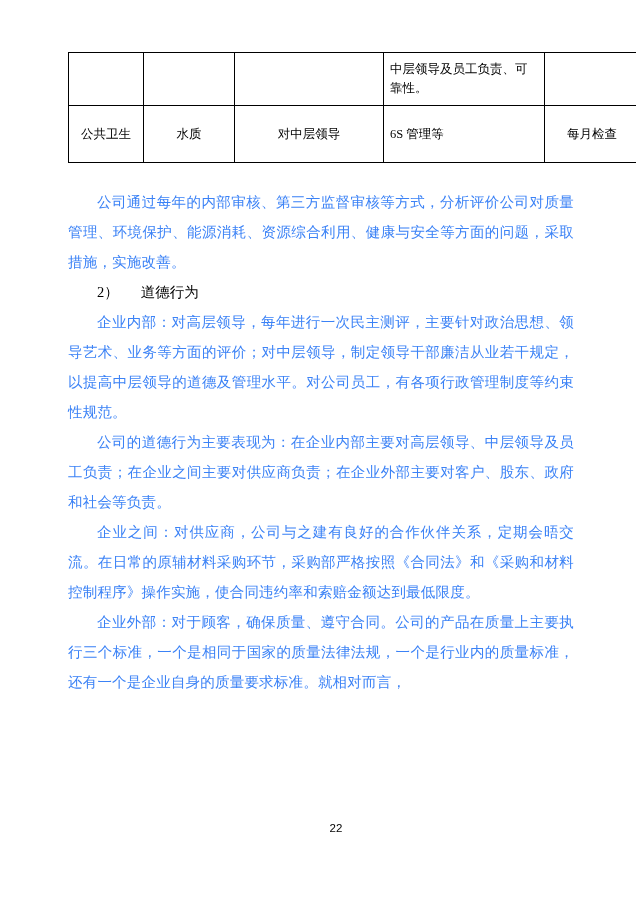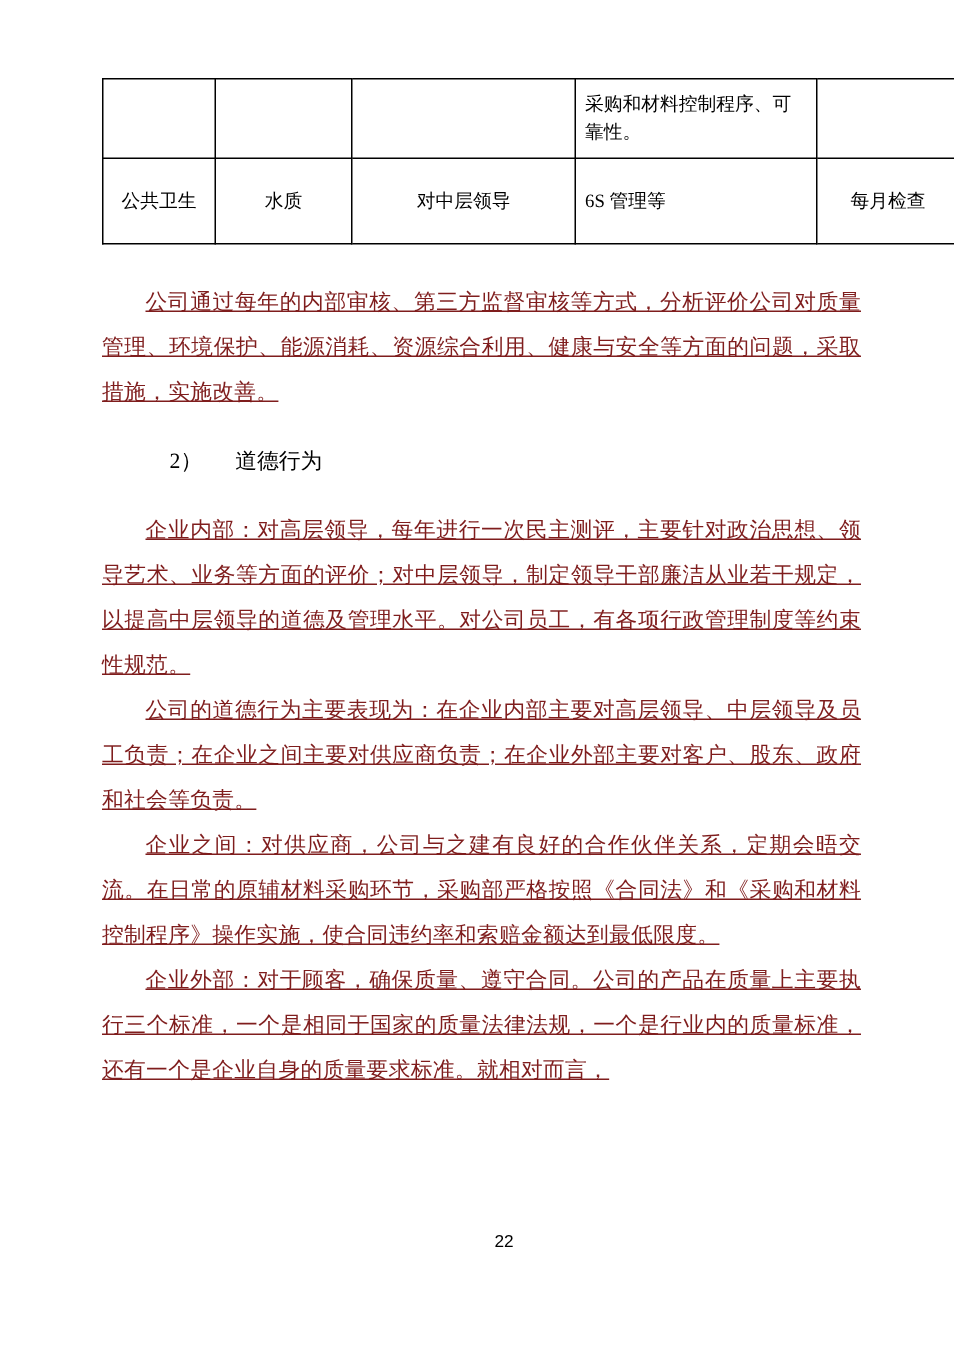--- a/index.html
+++ b/index.html
@@ -106,7 +106,7 @@
           <td class="c1"></td>
           <td class="c2"></td>
           <td class="c3"></td>
-          <td class="c4">采购和材料控制程序、可靠性。</td>
+          <td class="c4">中层领导及员工负责、可靠性。</td>
           <td class="c5"></td>
         </tr>
         <tr class="row-tall">

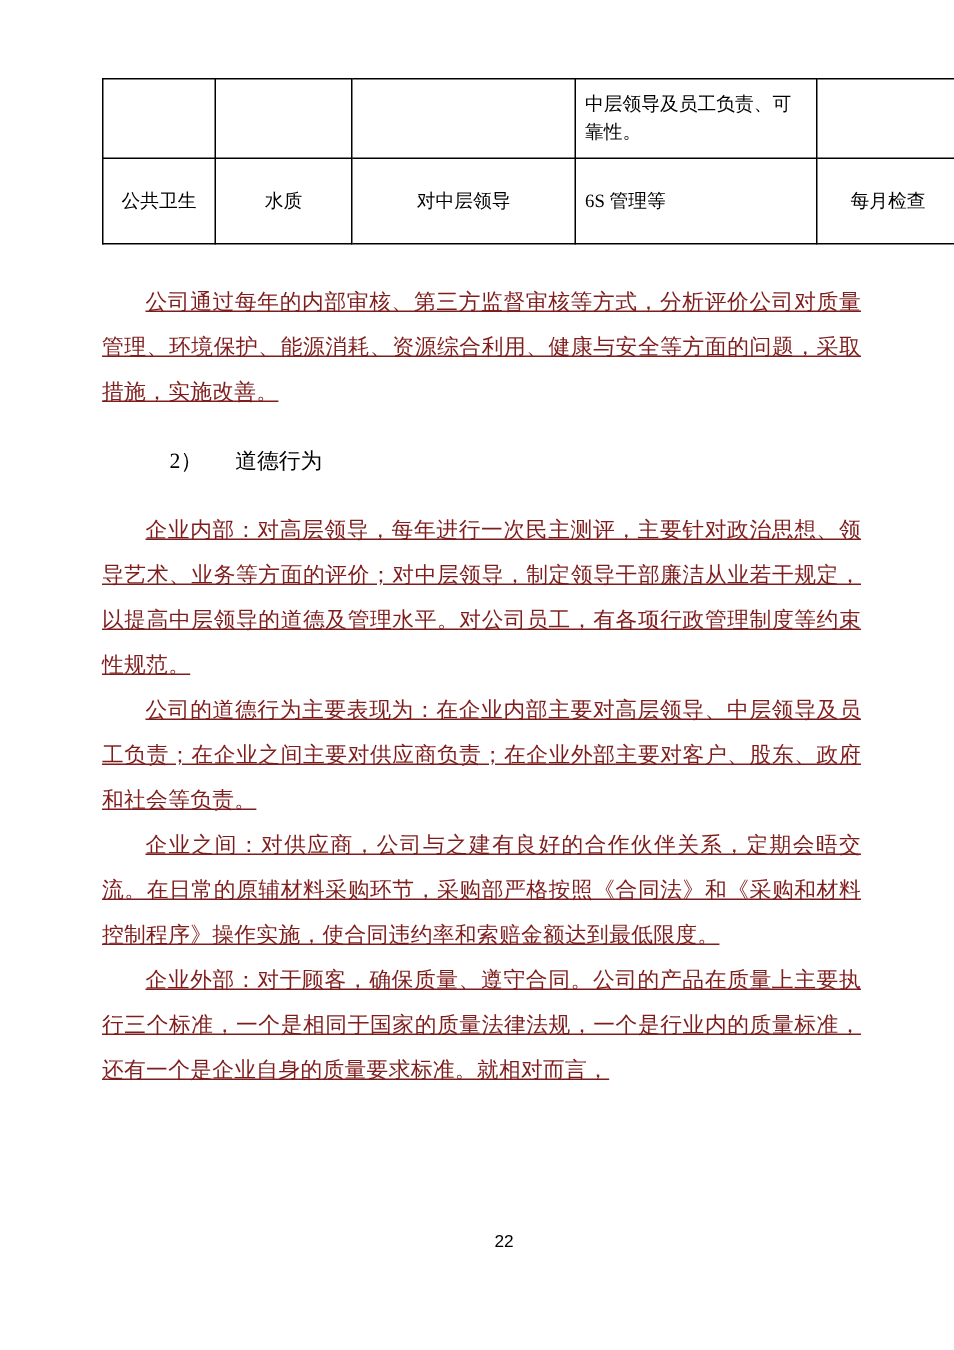--- a/index.html
+++ b/index.html
@@ -60,9 +60,8 @@
     text-align: justify;
     text-justify: inter-ideograph;
     text-indent: 2em;
-    color: #7f1d1d;
+    color: #3b82f6;
     letter-spacing: 0.2px;
-    text-decoration: underline;
   }
   p.para + p.para { margin-top: 0; }
 

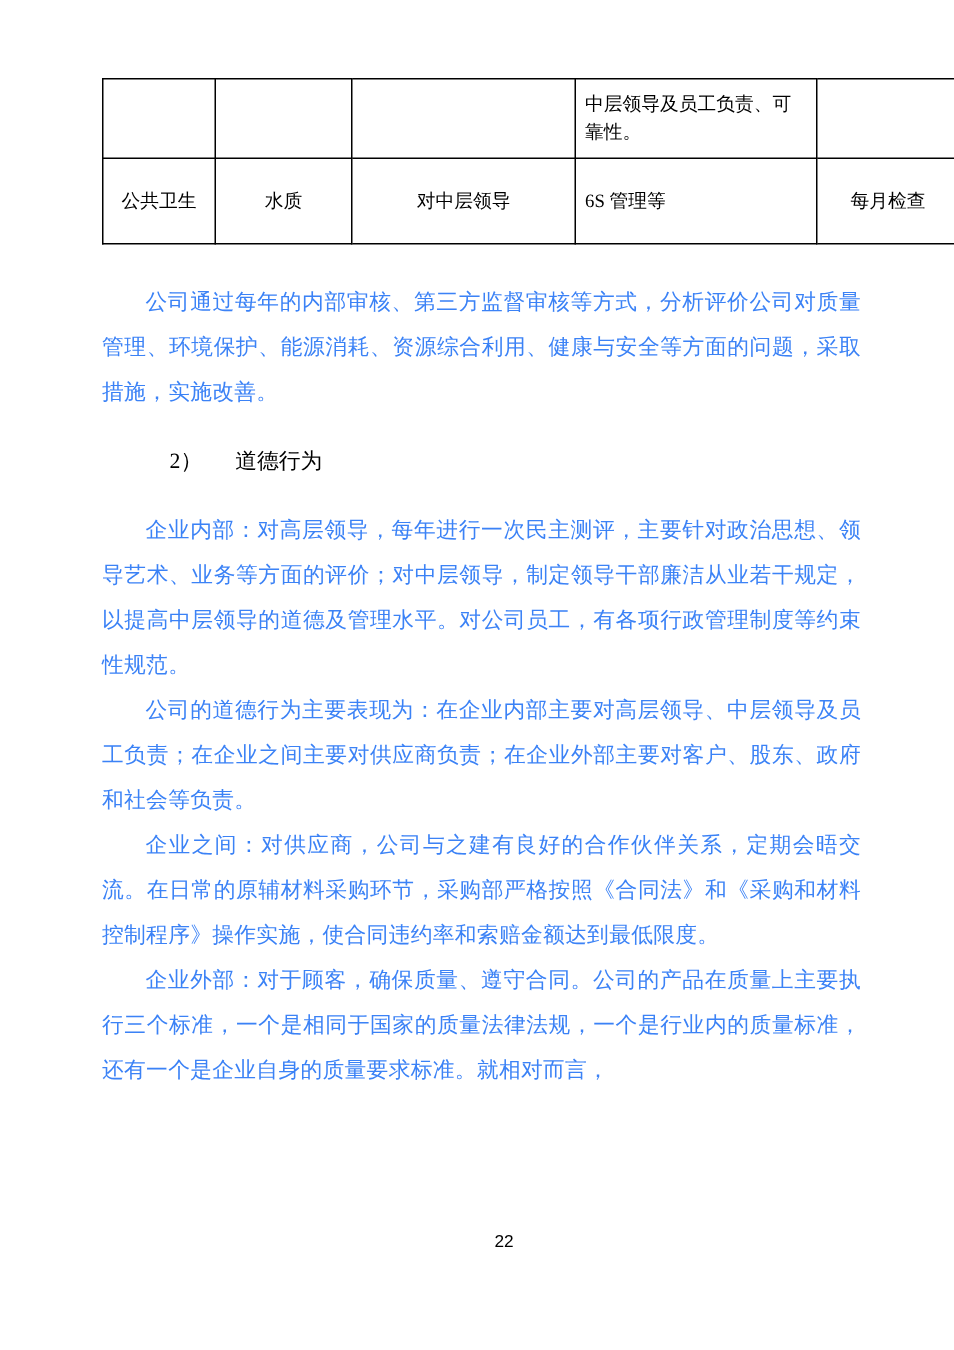--- a/index.html
+++ b/index.html
@@ -66,7 +66,7 @@
   p.para + p.para { margin-top: 0; }
 
   p.list-item {
-    margin: 16px;
+    margin: 0;
     font-size: 14.5px;
     line-height: 30px;
     text-indent: 2em;

